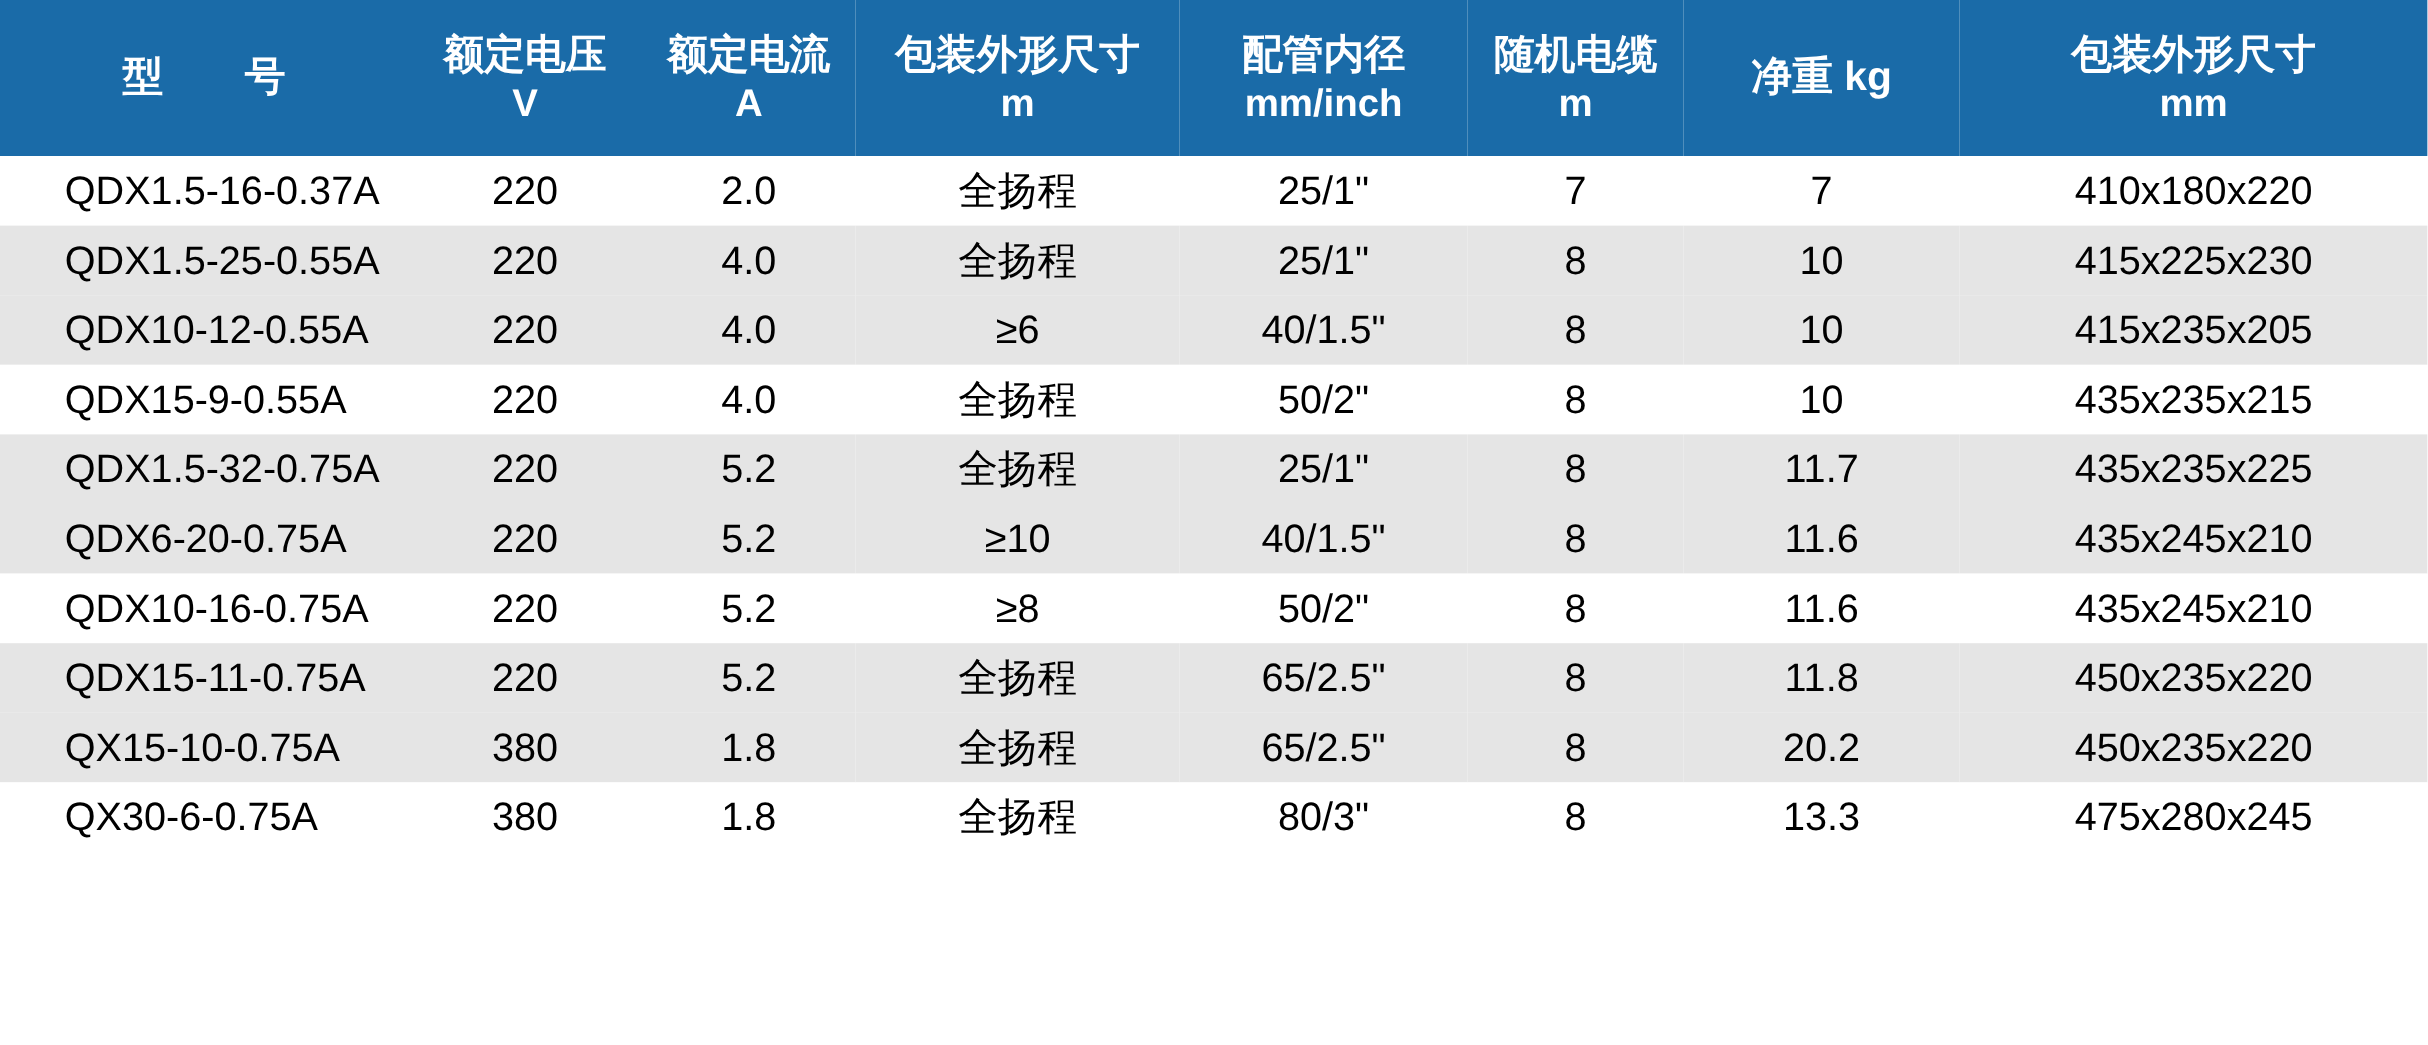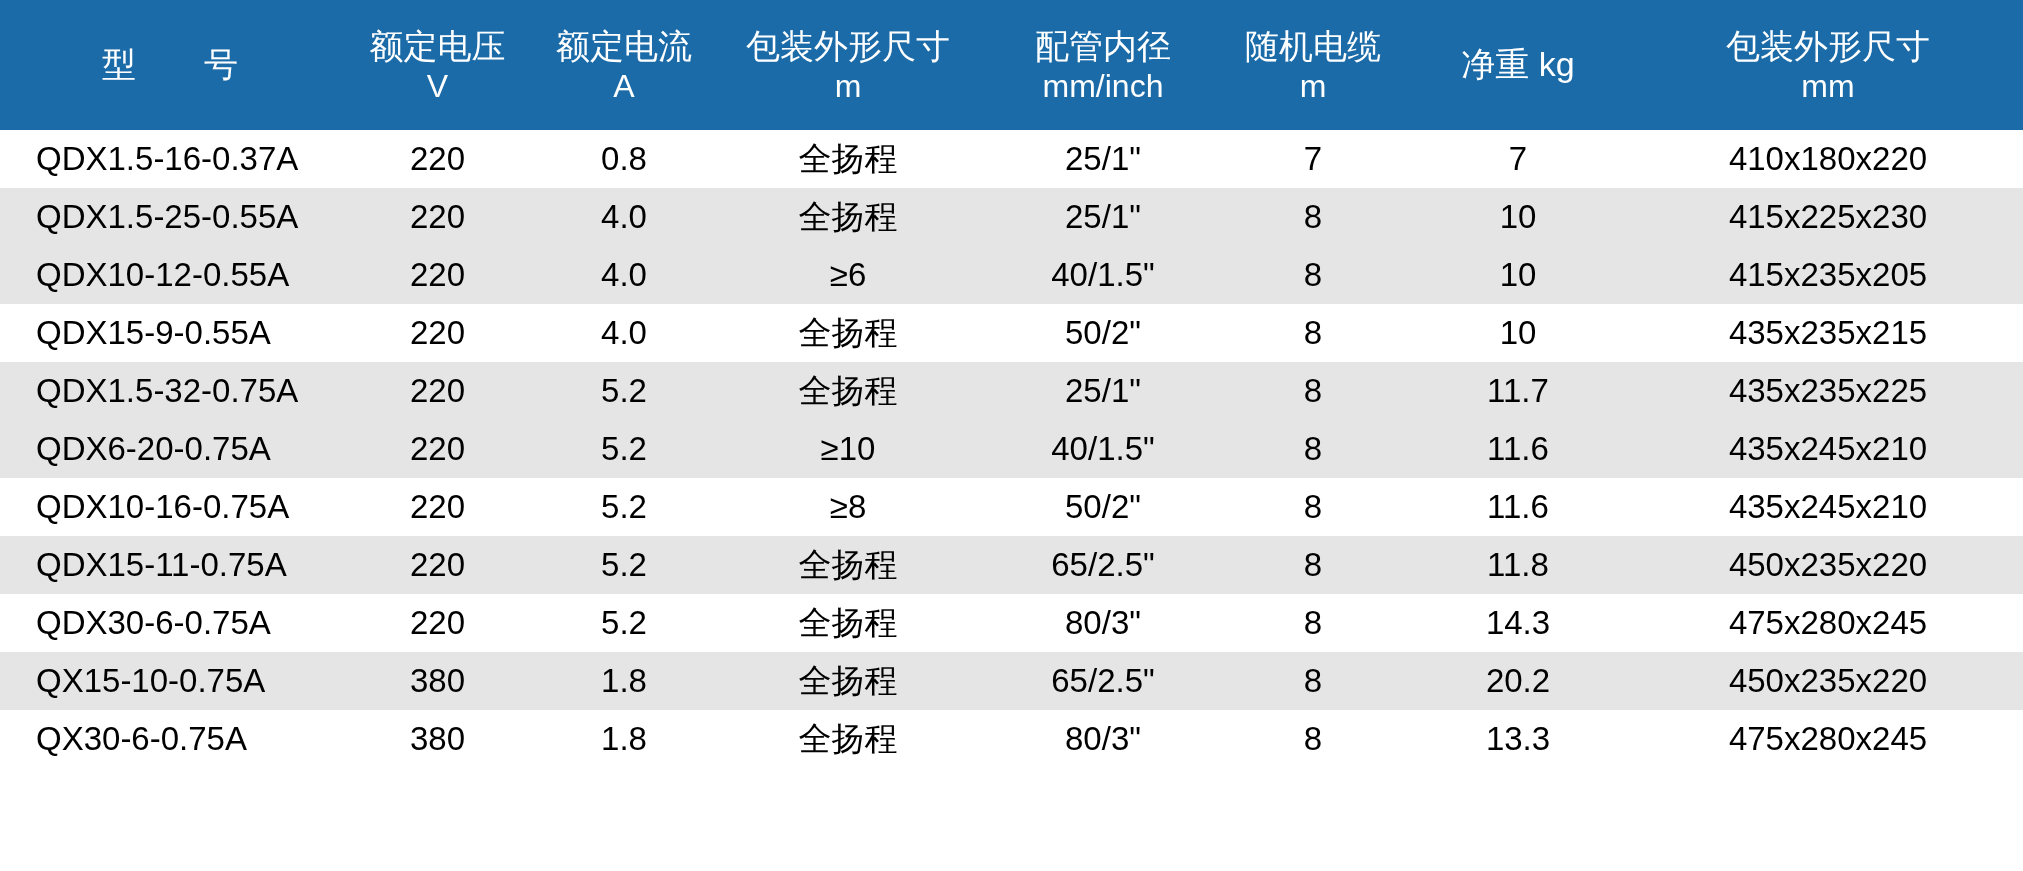--- a/index.html
+++ b/index.html
@@ -21,7 +21,7 @@
   .spec-table thead th {
     background: #1a6ba8;
     color: #ffffff;
-    font-weight: normal;
+    font-weight: bold;
     font-size: 34px;
     line-height: 1.28;
     height: 122px;

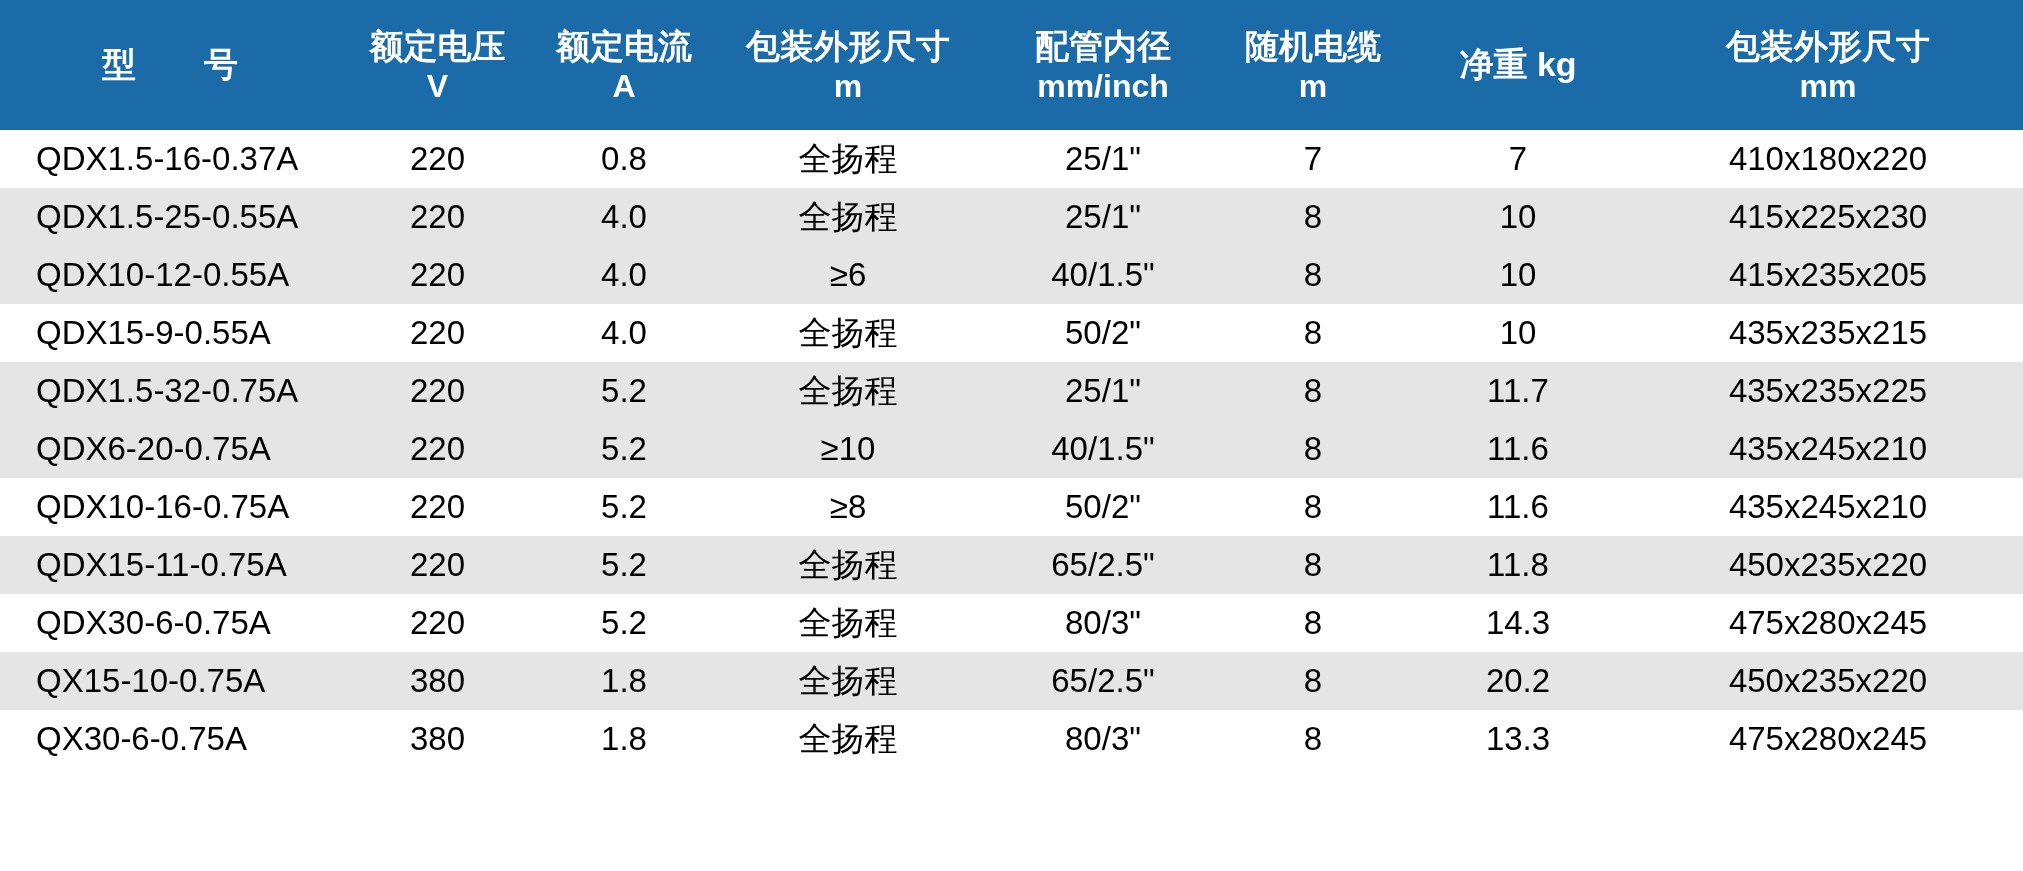--- a/index.html
+++ b/index.html
@@ -53,7 +53,7 @@
   }
   .spec-table tbody td.model {
     text-align: left;
-    padding-left: 36px;
+    padding-left: 54px;
   }
   col.c0 { width: 340px; }
   col.c1 { width: 195px; }

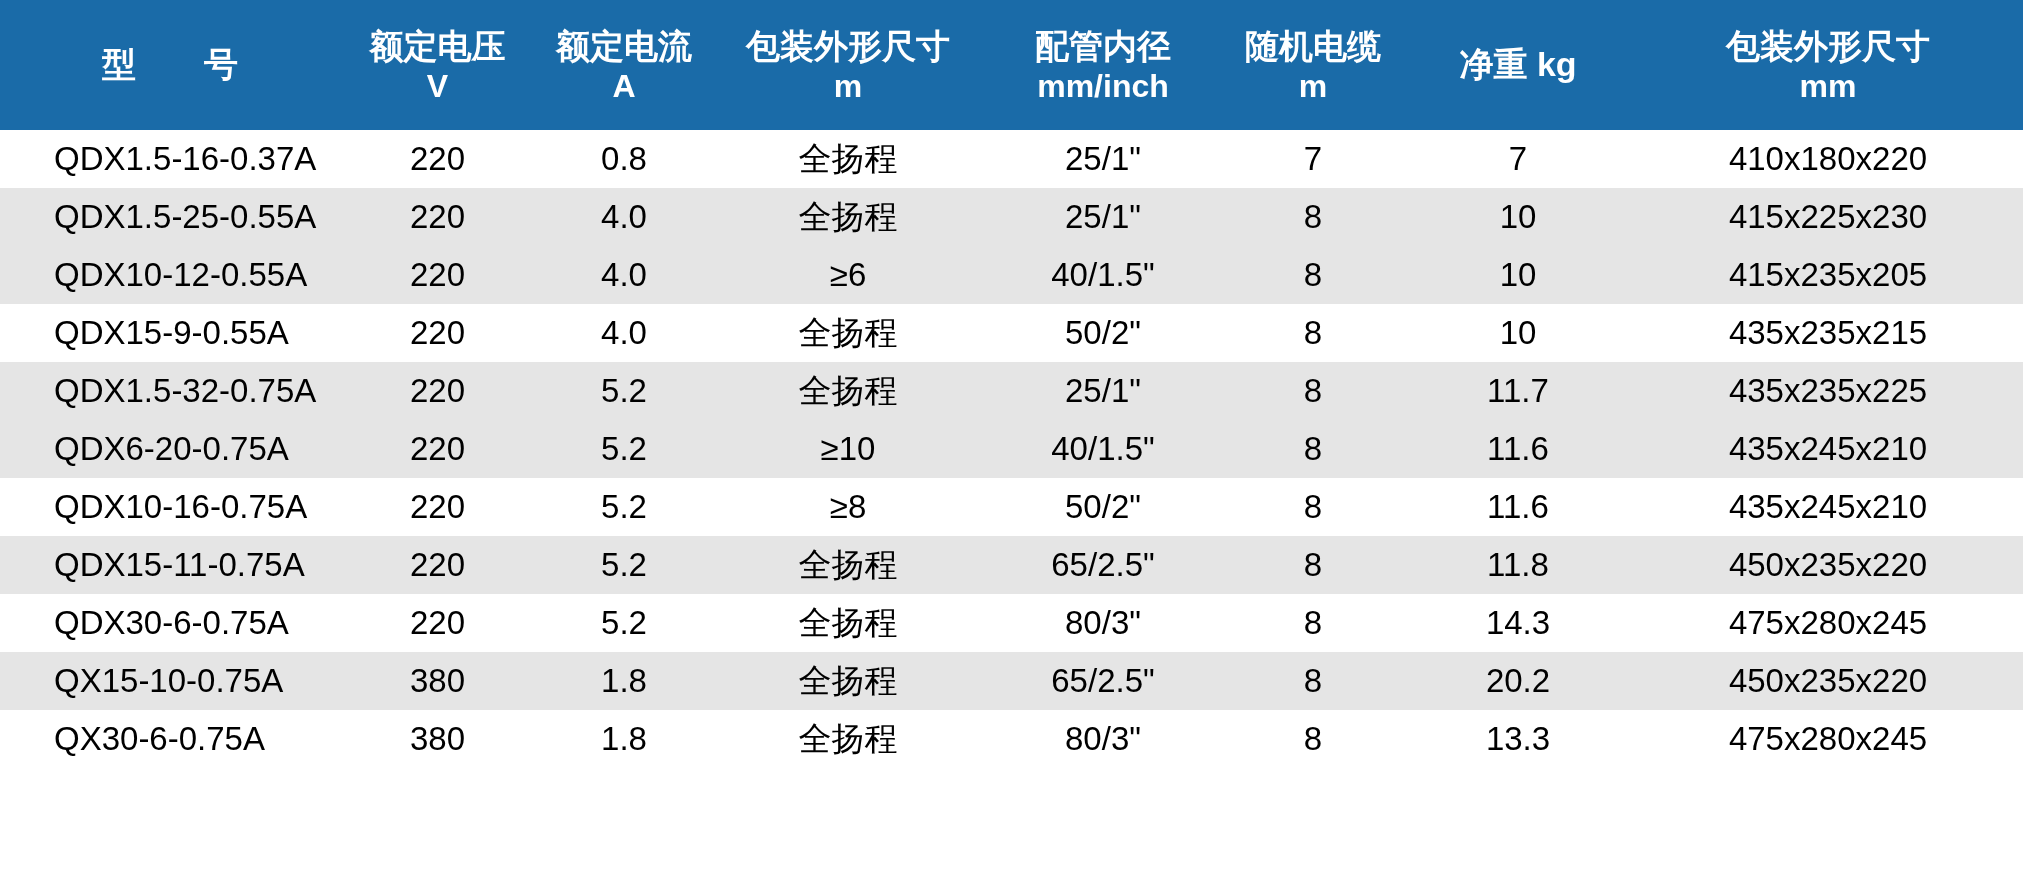--- a/index.html
+++ b/index.html
@@ -118,7 +118,7 @@
     <tr class="odd">
         <td class="model">QDX1.5-16-0.37A</td>
         <td>220</td>
-        <td>0.8</td>
+        <td>2.0</td>
         <td>全扬程</td>
         <td>25/1"</td>
         <td>7</td>

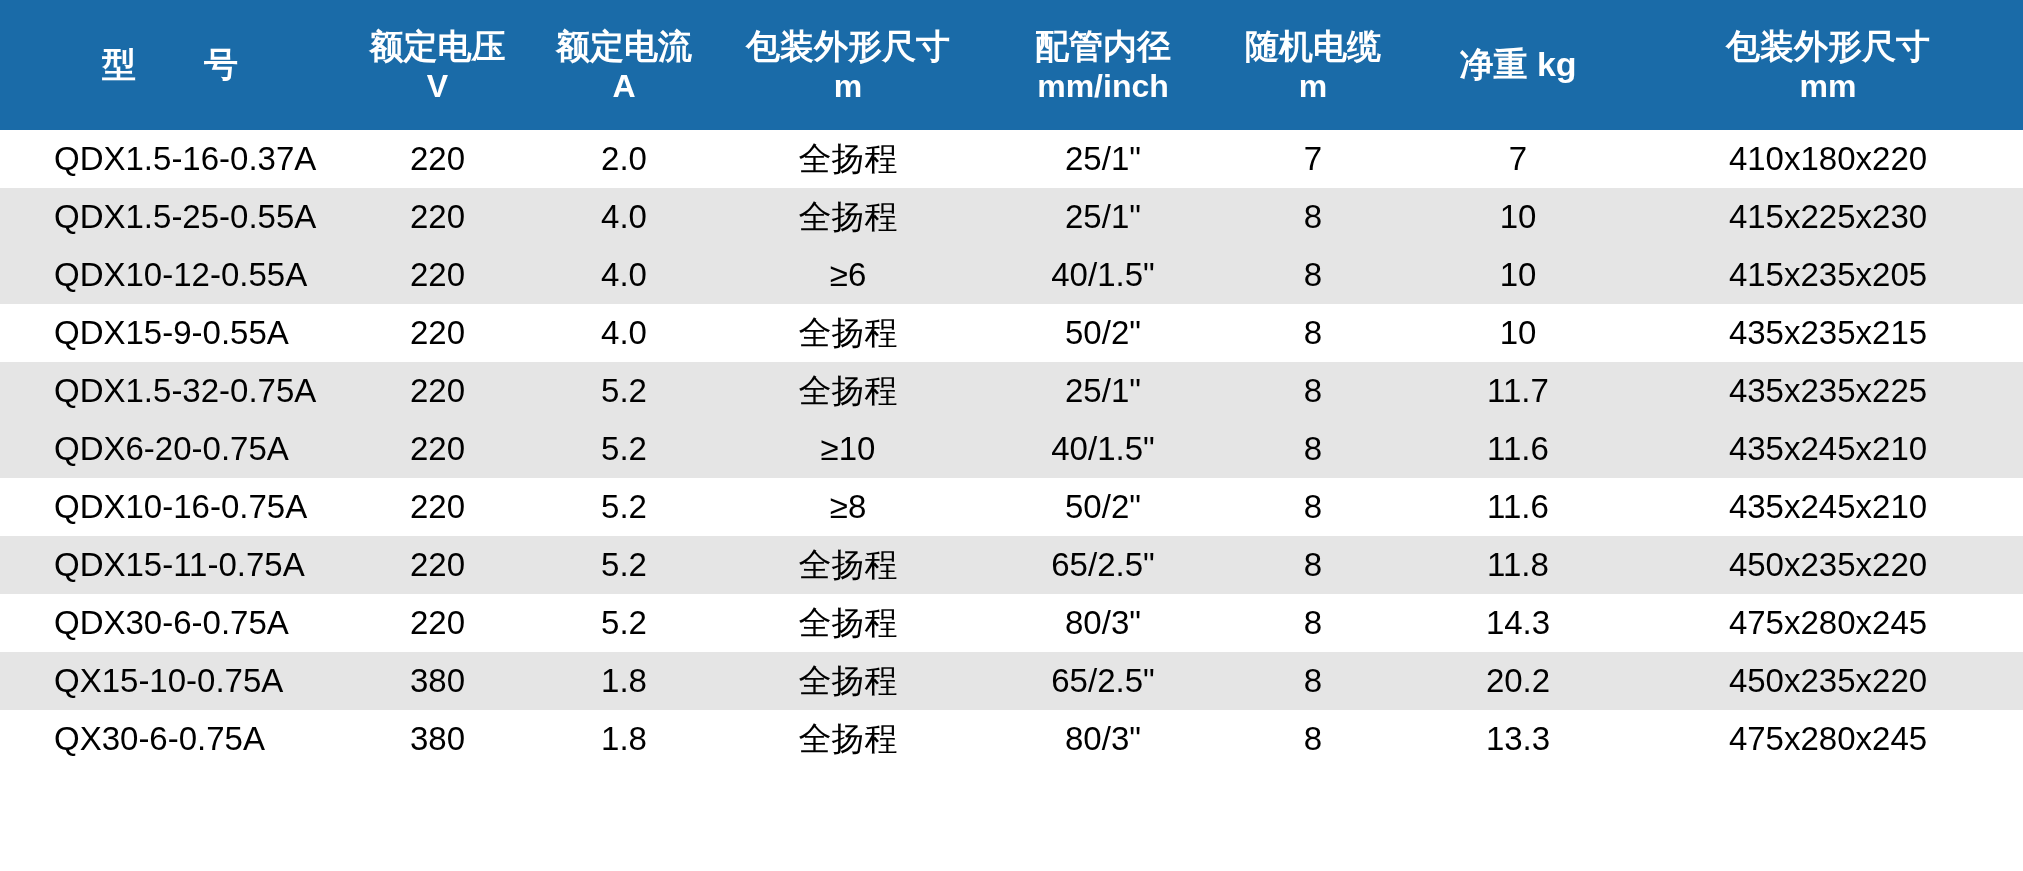--- a/index.html
+++ b/index.html
@@ -195,16 +195,6 @@
         <td>11.8</td>
         <td>450x235x220</td>
       </tr>
-    <tr class="odd">
-        <td class="model">QDX30-6-0.75A</td>
-        <td>220</td>
-        <td>5.2</td>
-        <td>全扬程</td>
-        <td>80/3"</td>
-        <td>8</td>
-        <td>14.3</td>
-        <td>475x280x245</td>
-      </tr>
     <tr class="even">
         <td class="model">QX15-10-0.75A</td>
         <td>380</td>

